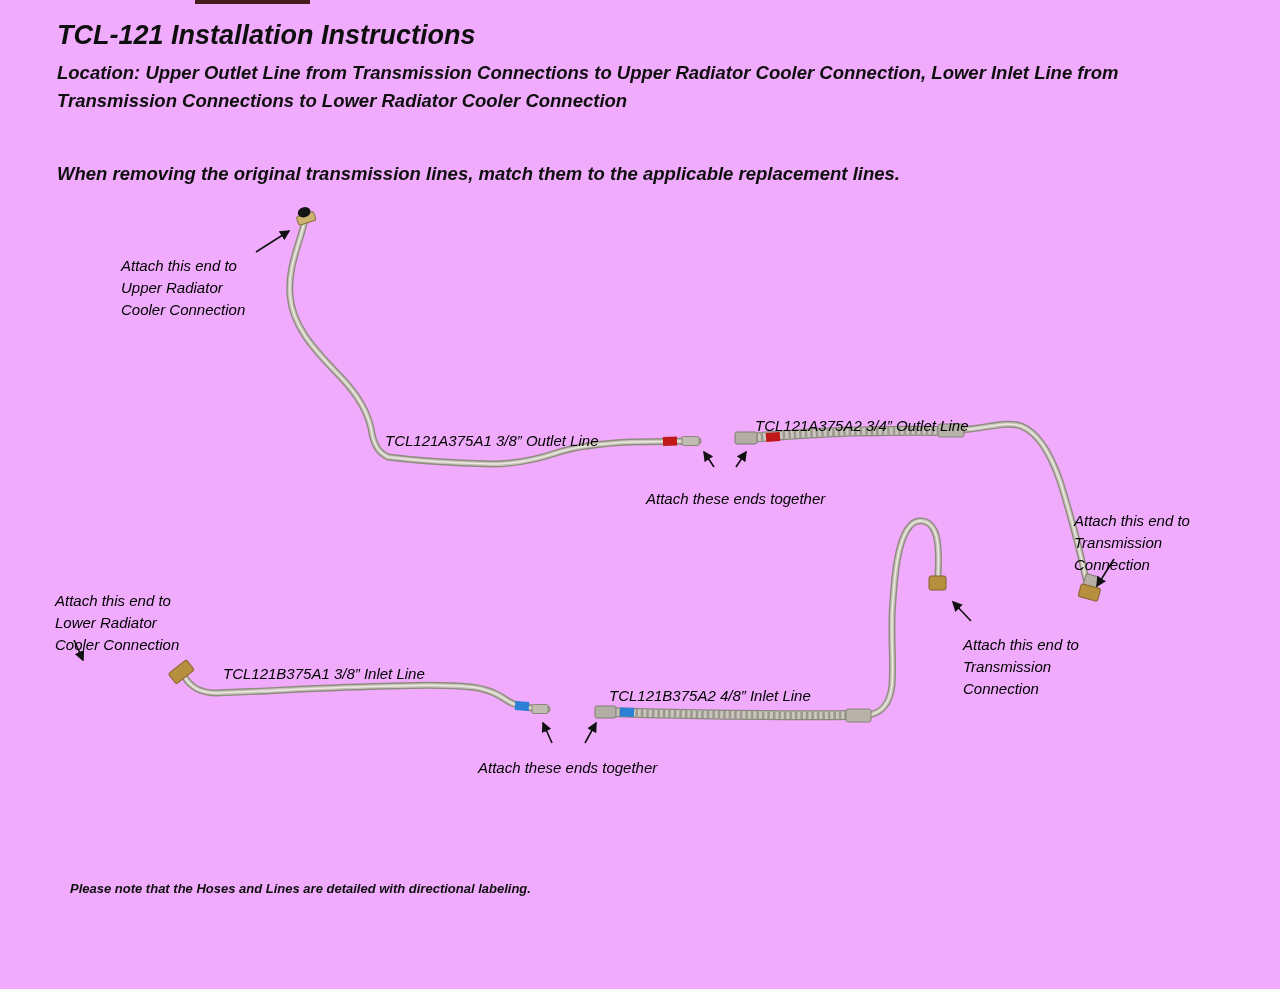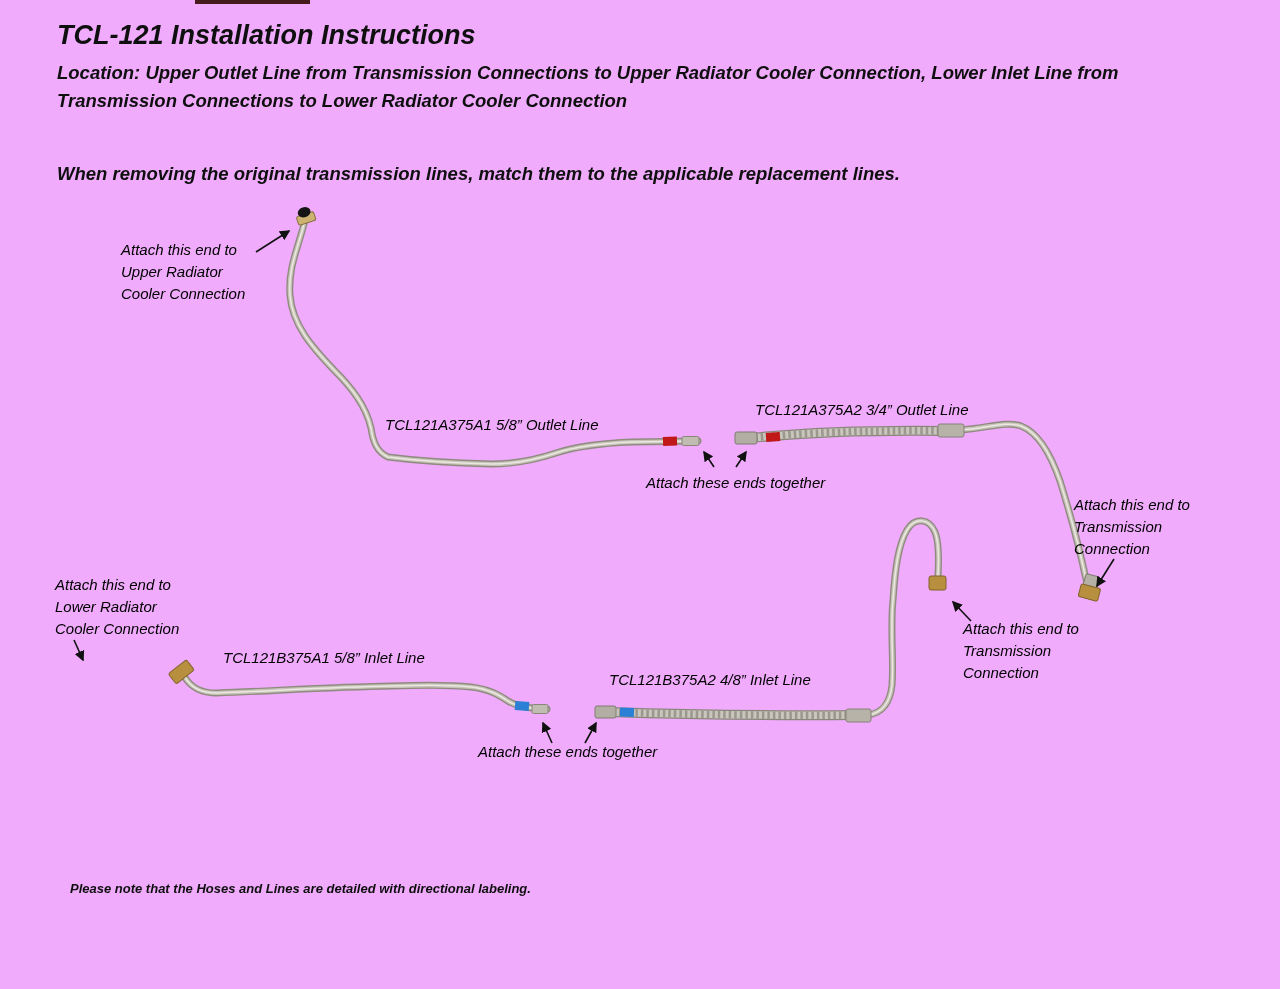--- a/index.html
+++ b/index.html
@@ -15,7 +15,7 @@
 
   .diagram  { position:absolute; left:0; top:0; width:1280px; height:989px; }
 
-  .lbl { position:absolute; font-size:15px; line-height:22px; white-space:pre-line; color:#000; }
+  .lbl { position:absolute; font-size:15px; line-height:22px; white-space:pre-line; color:#000;margin-top:16px; }
 
   .notes { position:absolute; left:70px; top:877px; font-size:13px; font-weight:700; line-height:24px; color:#0f0f0f; }
 

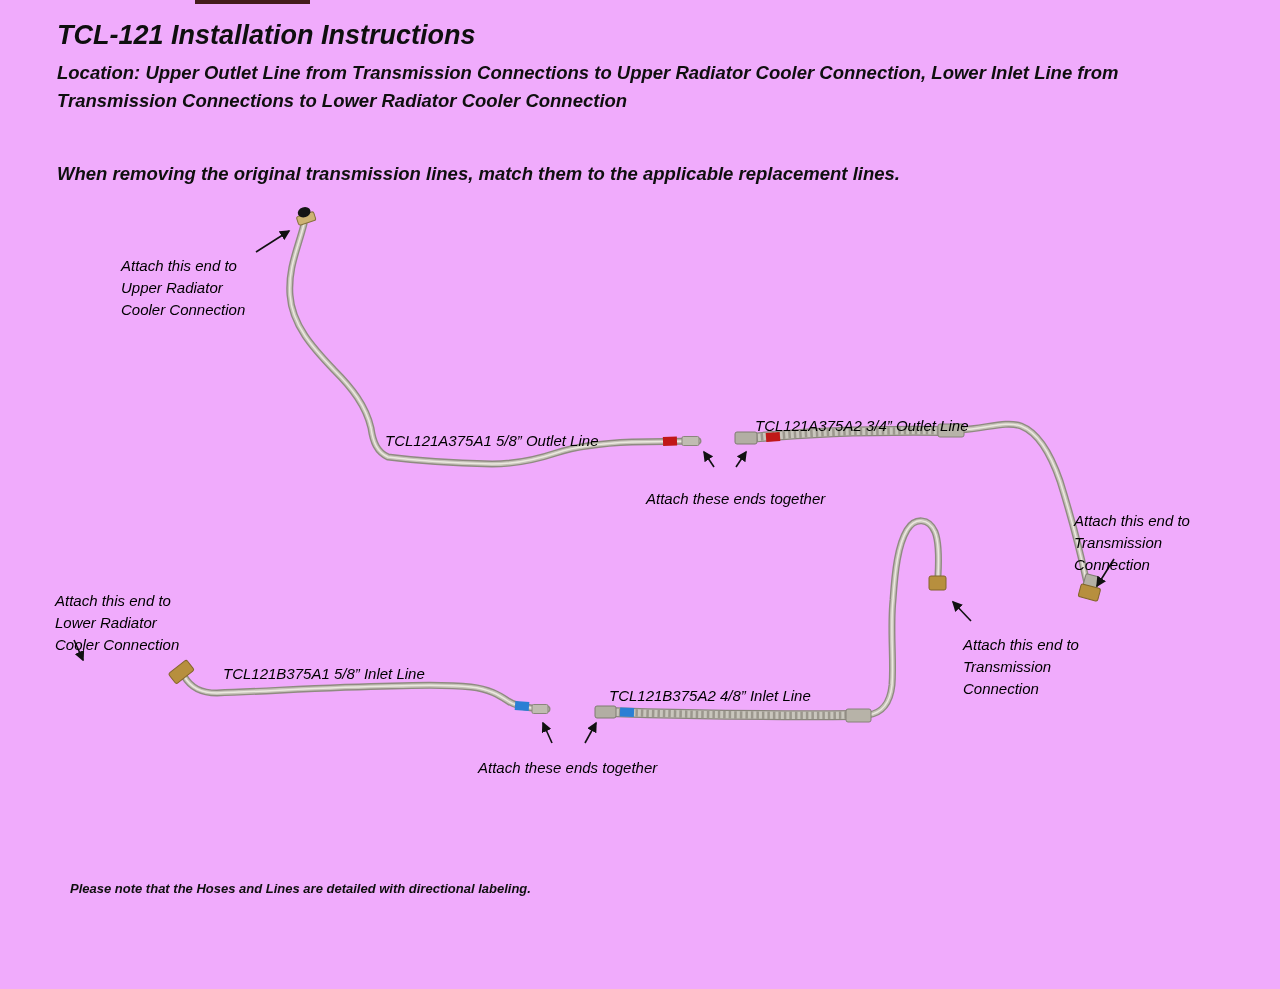--- a/index.html
+++ b/index.html
@@ -119,7 +119,7 @@
   <div class="lbl" style="left:121px; top:239px;">Attach this end to
 Upper Radiator
 Cooler Connection</div>
-  <div class="lbl" style="left:385px; top:414px;">TCL121A375A1 5/8” Outlet Line</div>
+  <div class="lbl" style="left:385px; top:414px;">TCL121A375A1 3/8” Outlet Line</div>
   <div class="lbl" style="left:755px; top:399px;">TCL121A375A2  3/4” Outlet Line</div>
   <div class="lbl" style="left:646px; top:472px;">Attach these ends together</div>
   <div class="lbl" style="left:1074px; top:494px;">Attach this end to

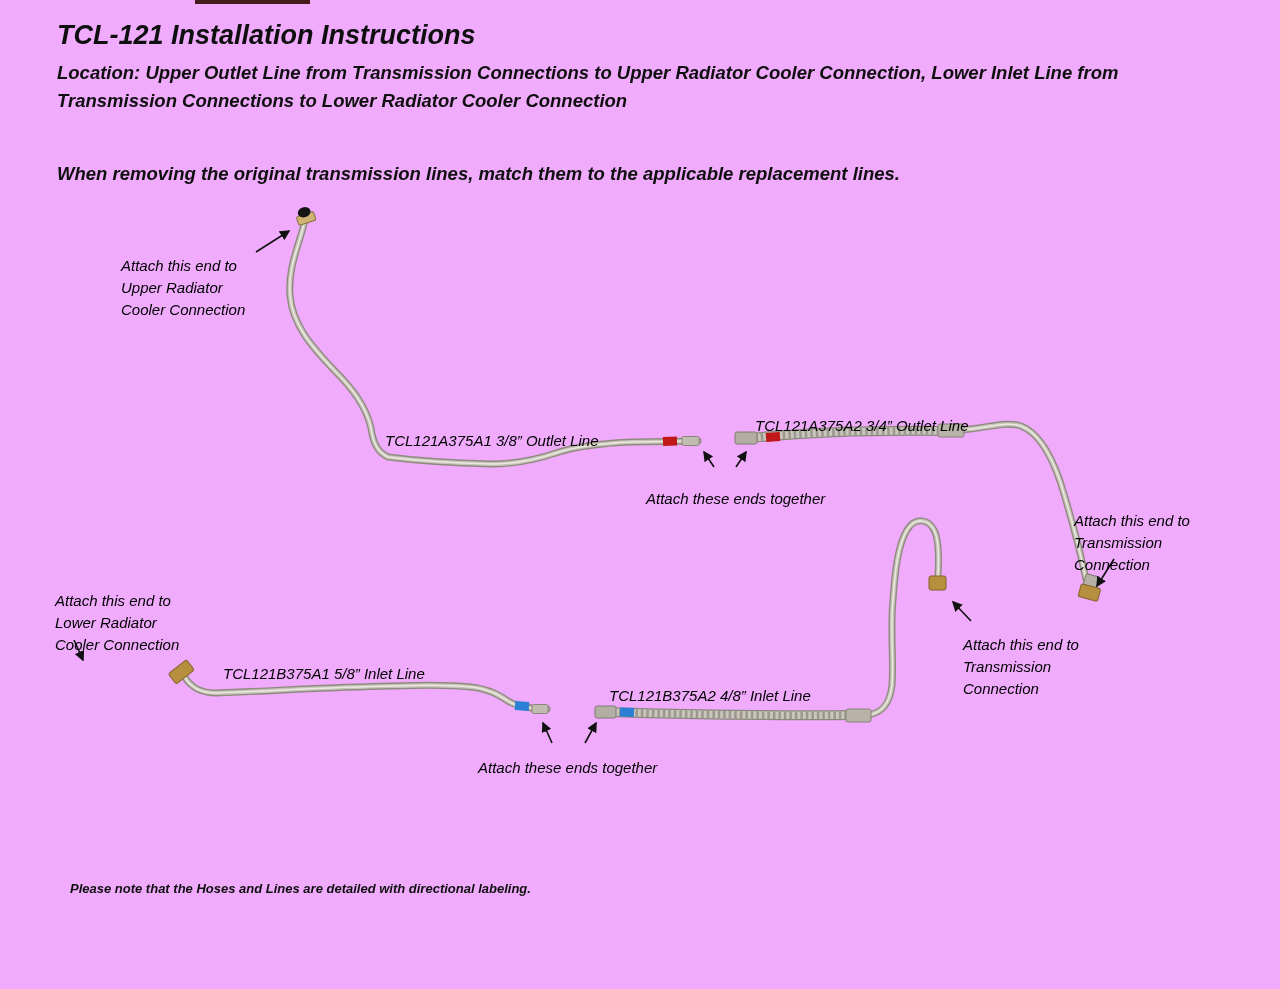--- a/index.html
+++ b/index.html
@@ -131,7 +131,7 @@
   <div class="lbl" style="left:55px; top:574px;">Attach this end to
 Lower Radiator
 Cooler Connection</div>
-  <div class="lbl" style="left:223px; top:647px;">TCL121B375A1  5/8” Inlet Line</div>
+  <div class="lbl" style="left:223px; top:647px;">TCL121B375A1  3/8” Inlet Line</div>
   <div class="lbl" style="left:609px; top:669px;">TCL121B375A2  4/8” Inlet Line</div>
   <div class="lbl" style="left:478px; top:741px;">Attach these ends together</div>
 

